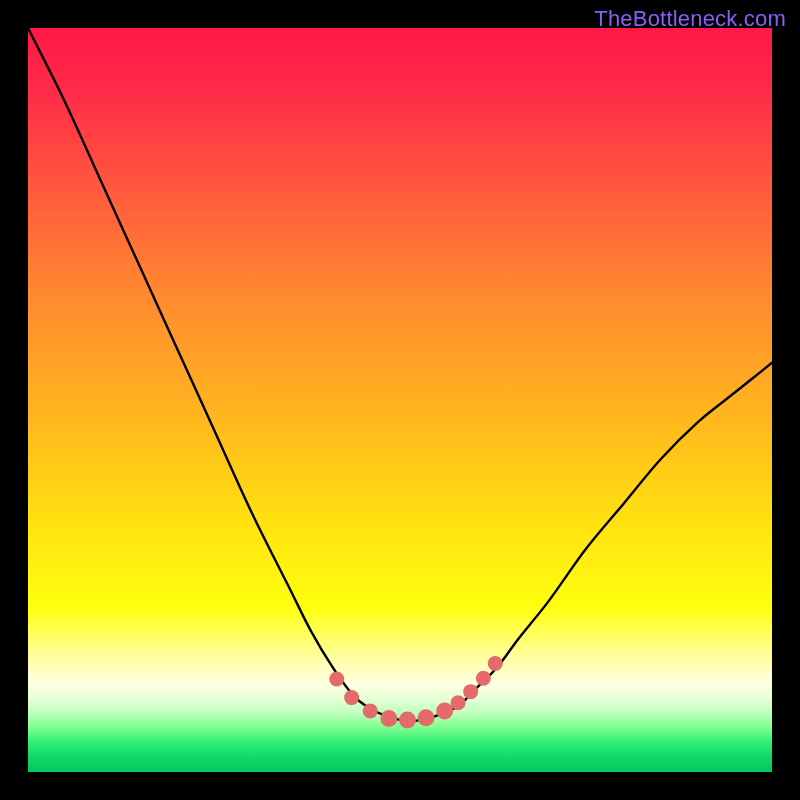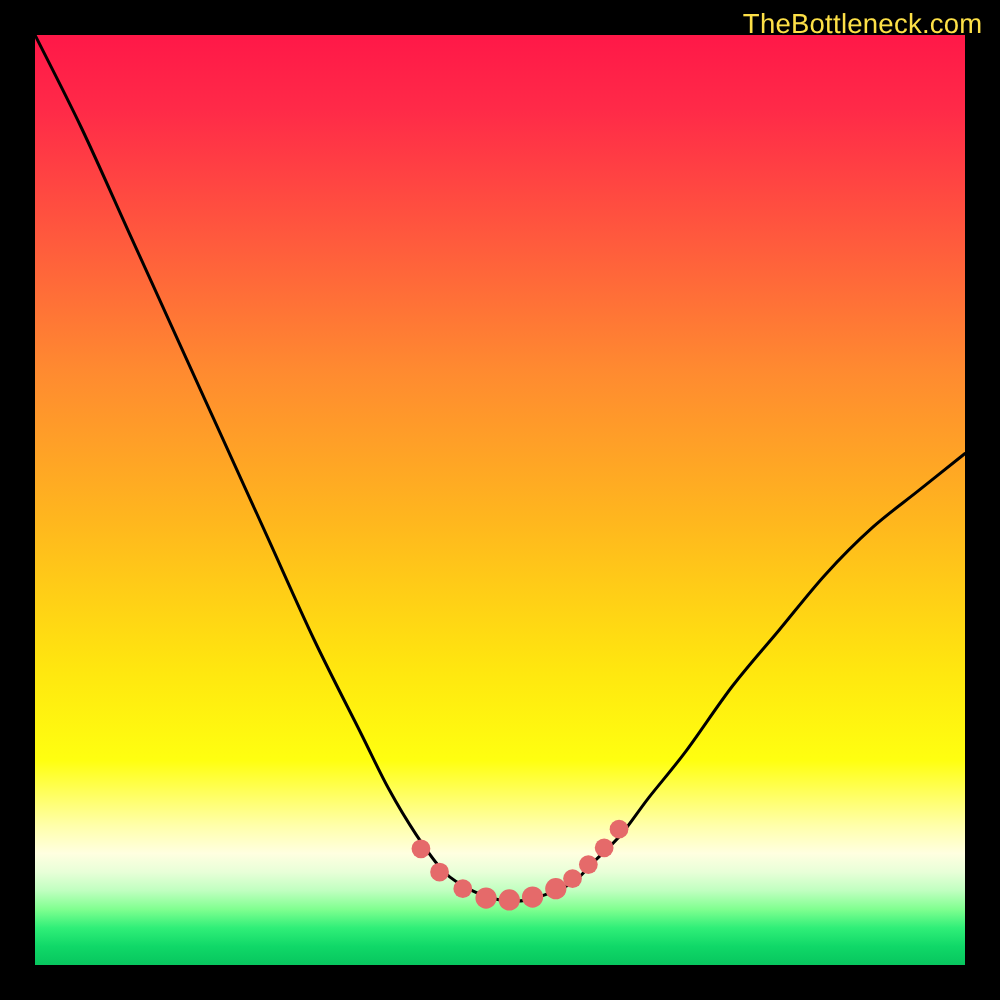--- a/index.html
+++ b/index.html
@@ -59,7 +59,7 @@
     position: absolute;
     top: 6px;
     right: 14px;
-    color: #fde047;
+    color: #8b5cf6;
     font-size: 22px;
     font-weight: 500;
     letter-spacing: 0.2px;

